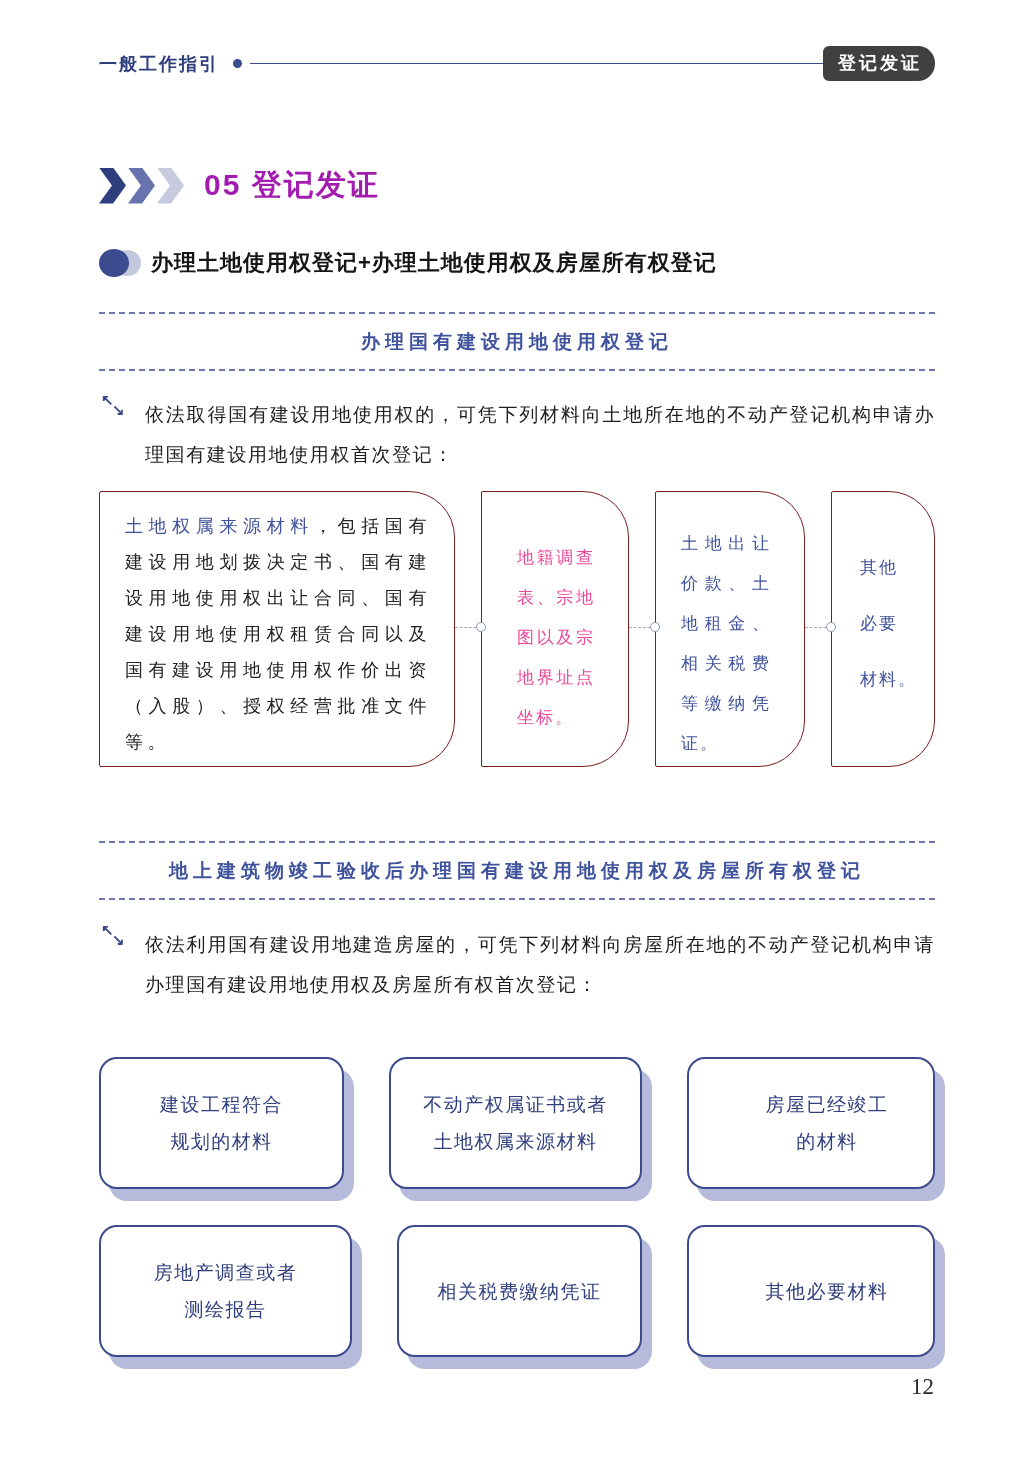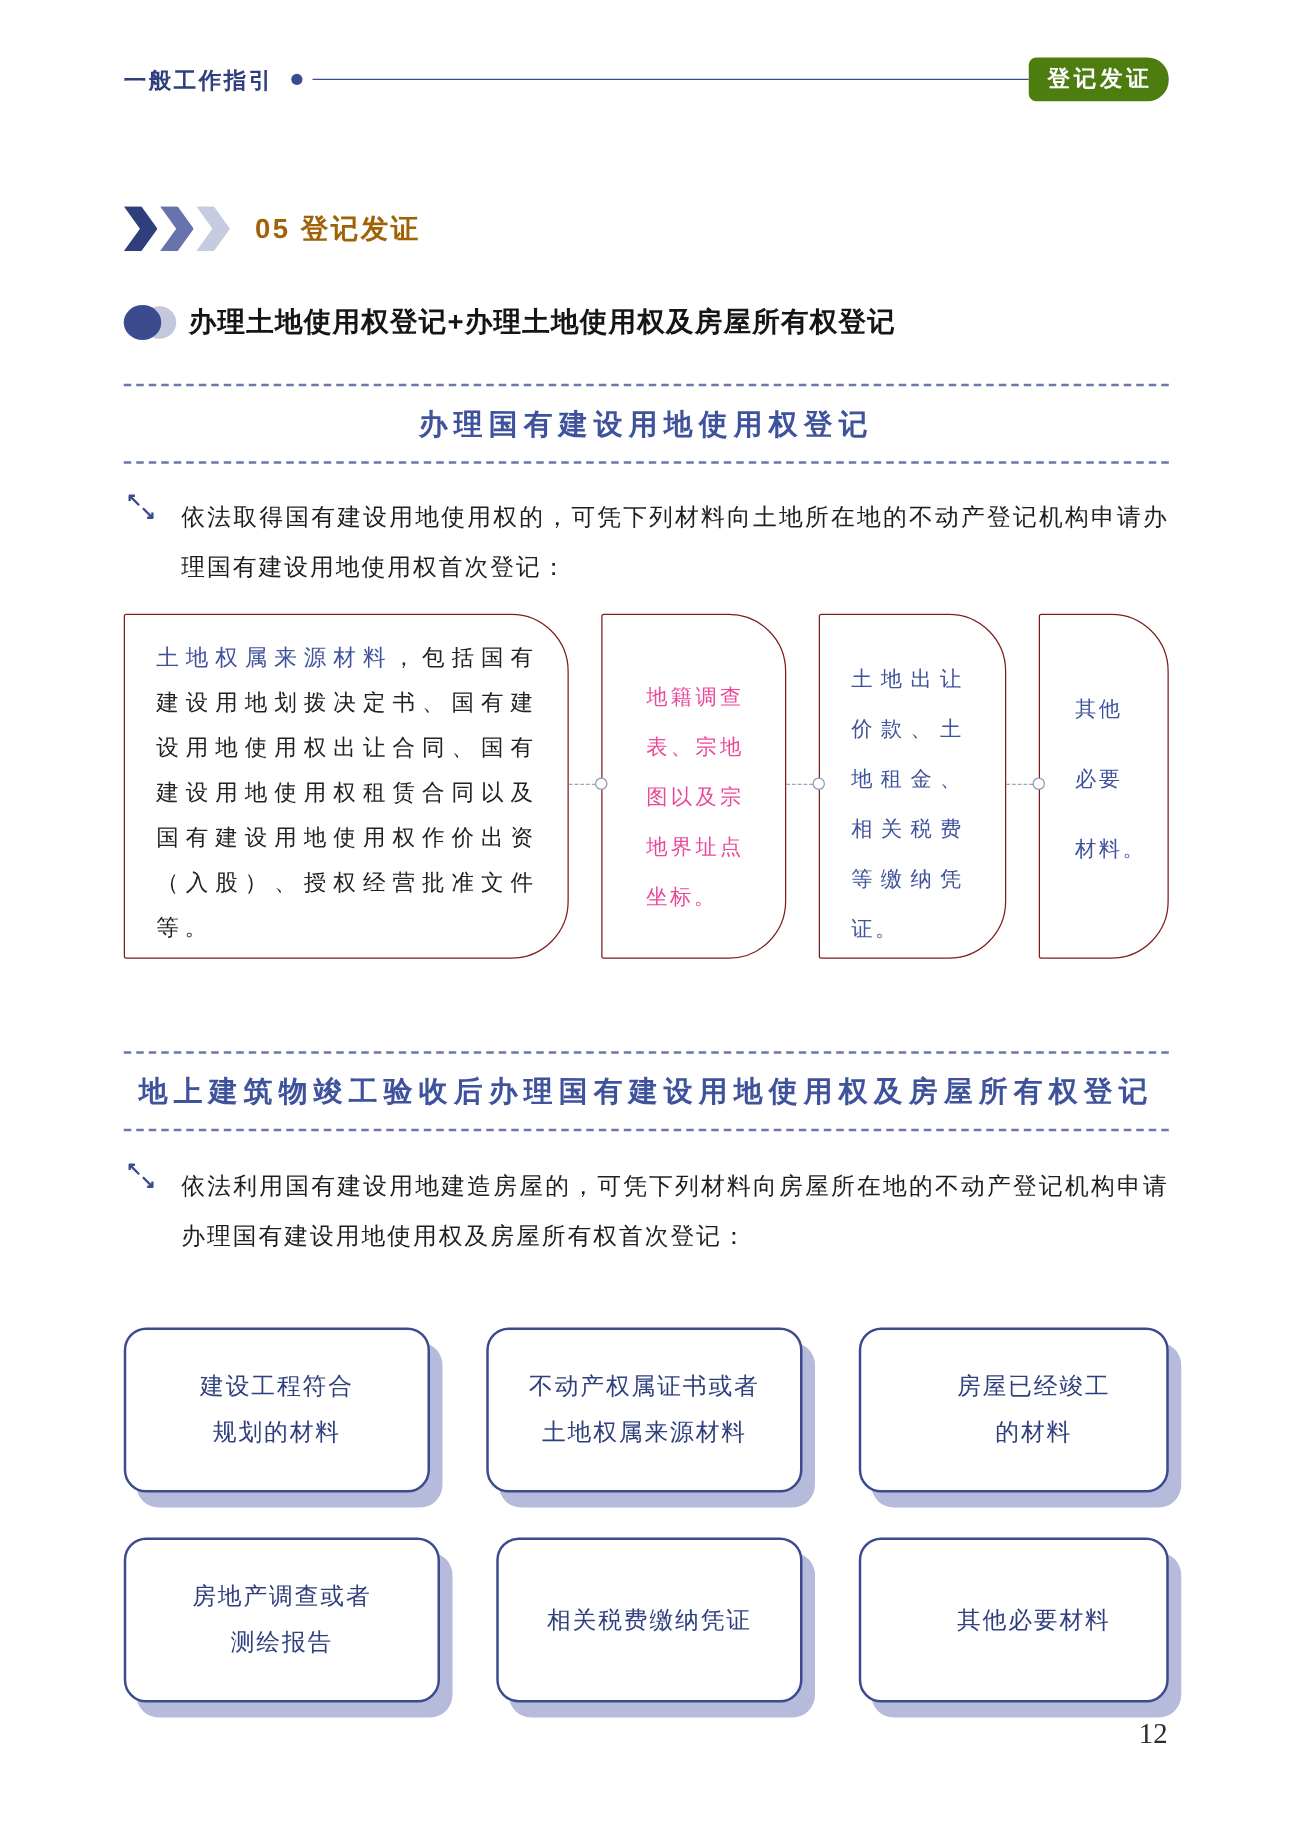--- a/index.html
+++ b/index.html
@@ -11,7 +11,7 @@
   .header-label { font-size:18px; font-weight:bold; color:#2f3f7d; letter-spacing:2px; }
   .header-dot { width:9px; height:9px; border-radius:50%; background:#3b4b8e; margin:0 8px 0 14px; }
   .header-line { flex:1; border-top:1.6px solid #3b4b8e; height:0; }
-  .badge { background:#4d7c0f; color:#fff; font-size:18px; font-weight:bold; letter-spacing:3px;
+  .badge { background:#404040; color:#fff; font-size:18px; font-weight:bold; letter-spacing:3px;
            padding:5px 13px 6px 15px; border-radius:6px 17px 17px 6px; }
 
   

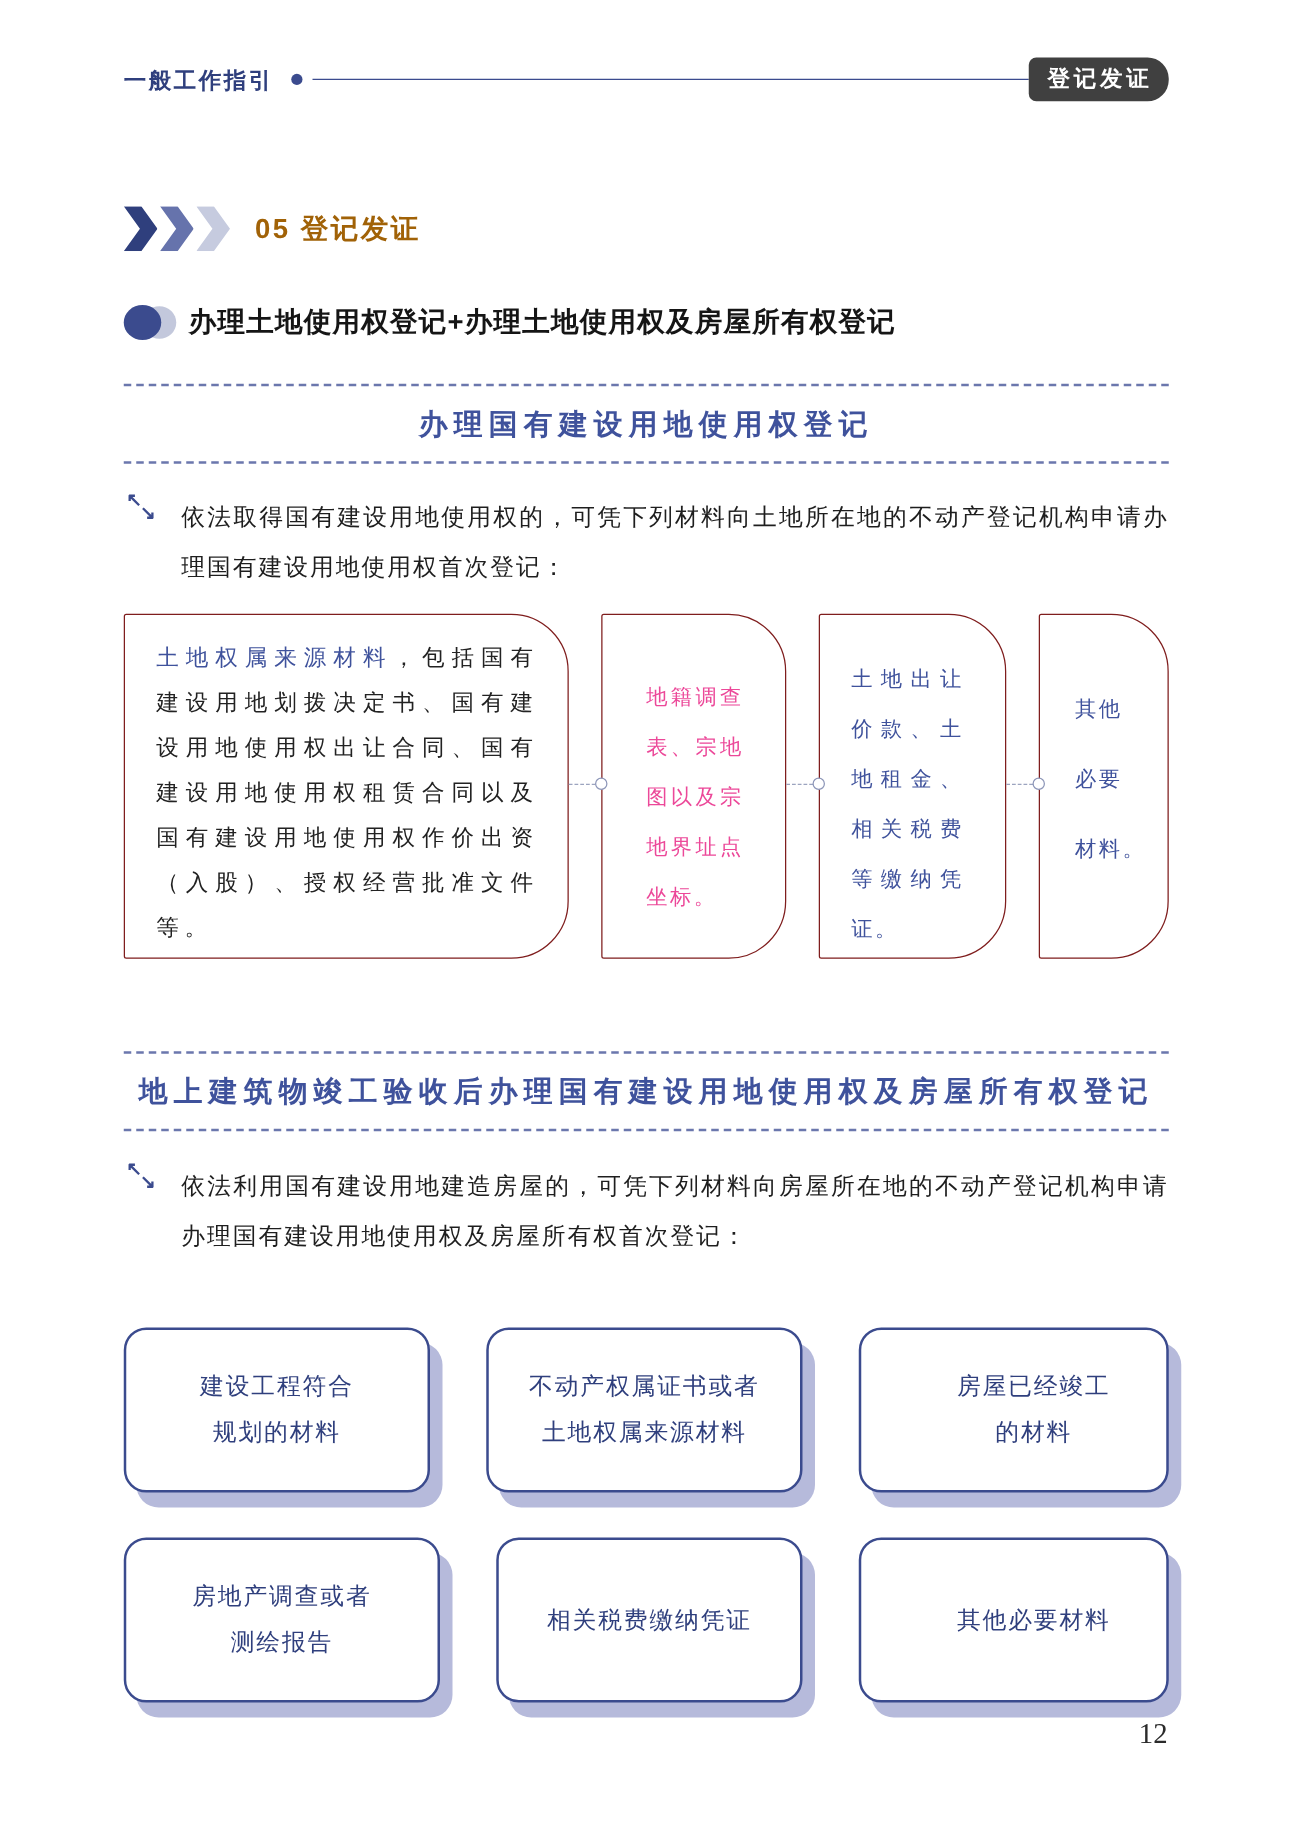--- a/index.html
+++ b/index.html
@@ -22,7 +22,7 @@
   .chev.c1 { background:#2f3f7d; }
   .chev.c2 { background:#6673ac; }
   .chev.c3 { background:#c6cbdf; }
-  .title-text { font-size:22px; font-weight:bold; color:#a16207; letter-spacing:2px; }
+  .title-text { font-size:30px; font-weight:bold; color:#a21caf; letter-spacing:2px; }
 
   
   .section-heading { display:flex; align-items:center; margin:42px 0 0 99px; }

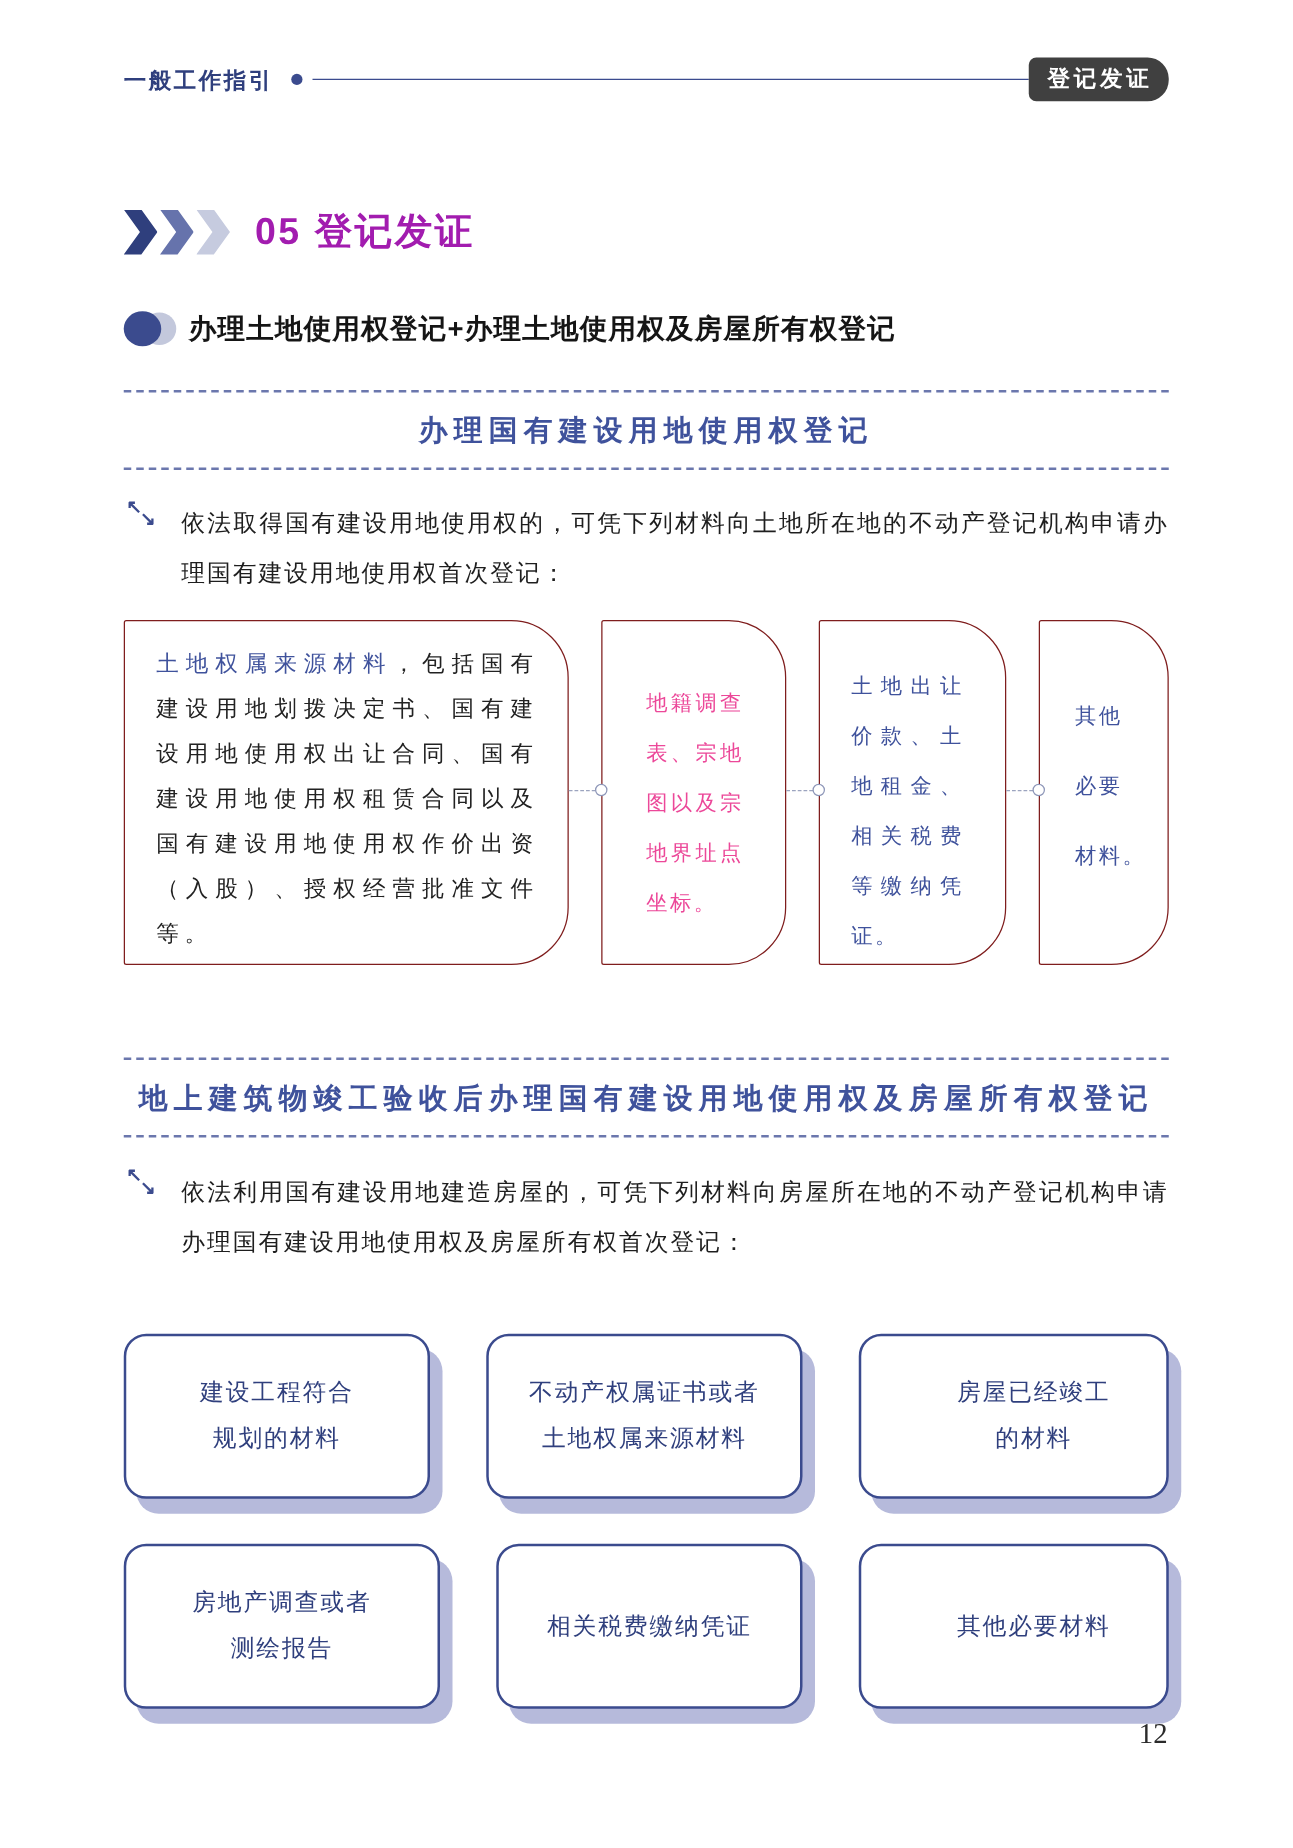--- a/index.html
+++ b/index.html
@@ -35,7 +35,7 @@
   .divider { margin:34px 99px 0; }
   .divider.second { margin-top:74px; }
   .dash-line { border-top:2px dashed #6b77ad; height:0; }
-  .divider-caption { text-align:center; font-size:23px; font-weight:bold; color:#3f529c; letter-spacing:5px; padding:15px 0 14px; }
+  .divider-caption { text-align:center; font-size:19px; font-weight:bold; color:#3f529c; letter-spacing:5px; padding:15px 0 14px; }
 
   
   .para { display:flex; margin:24px 99px 0; }

